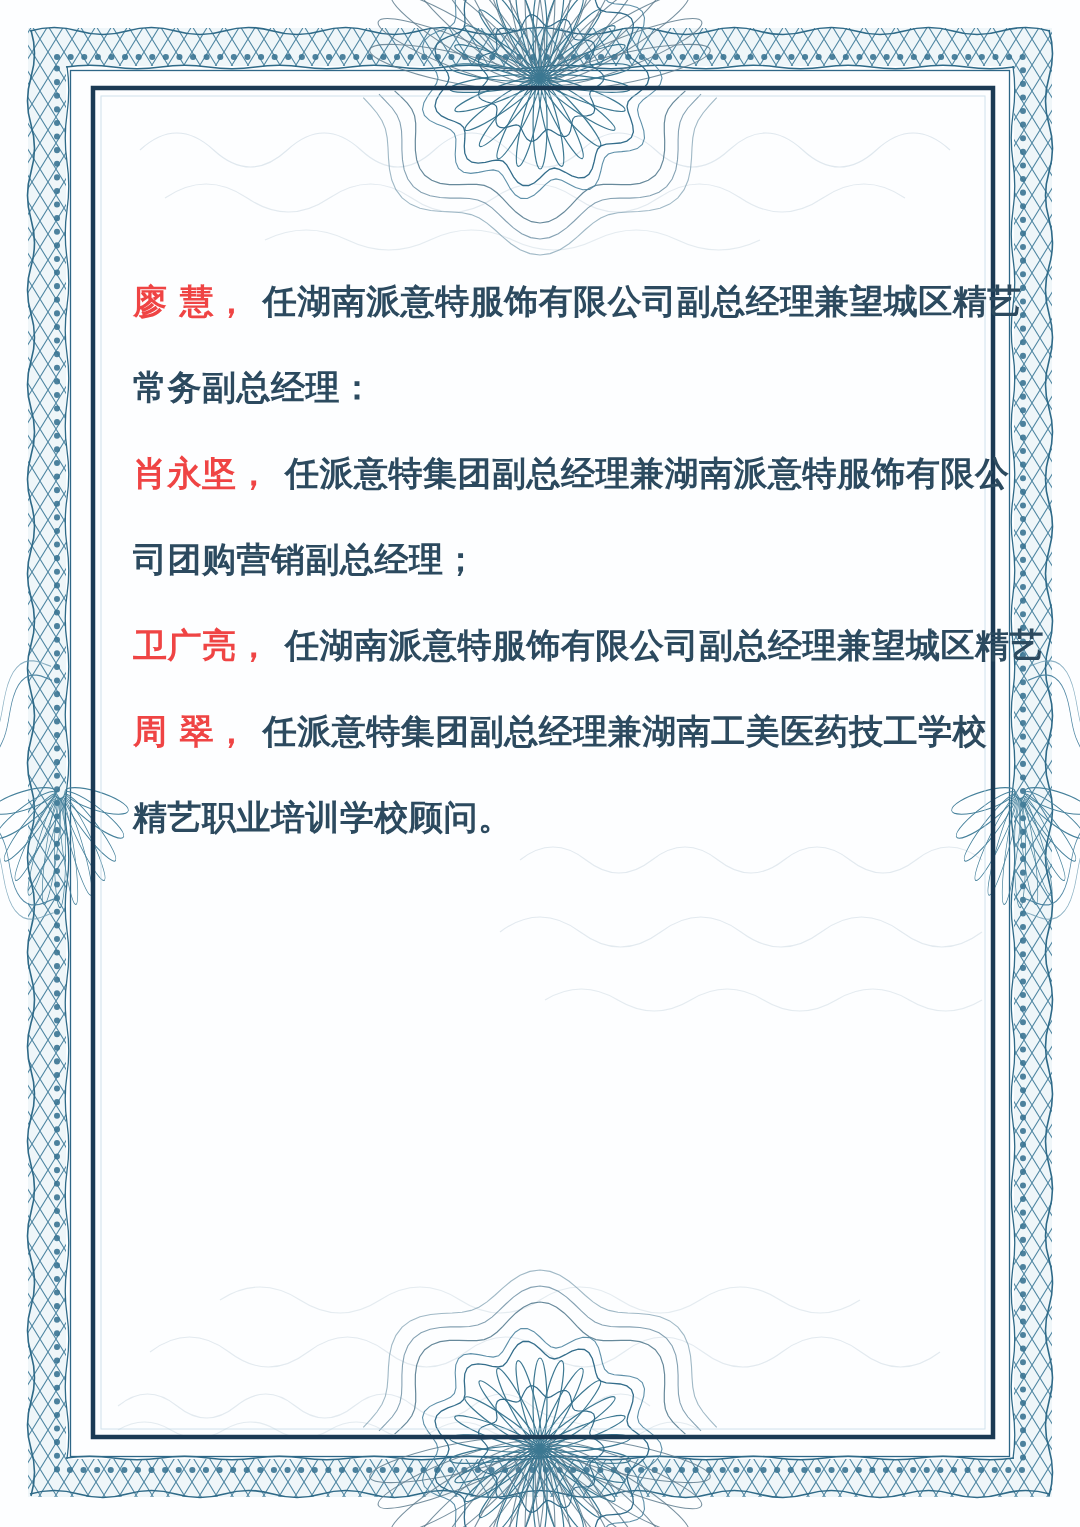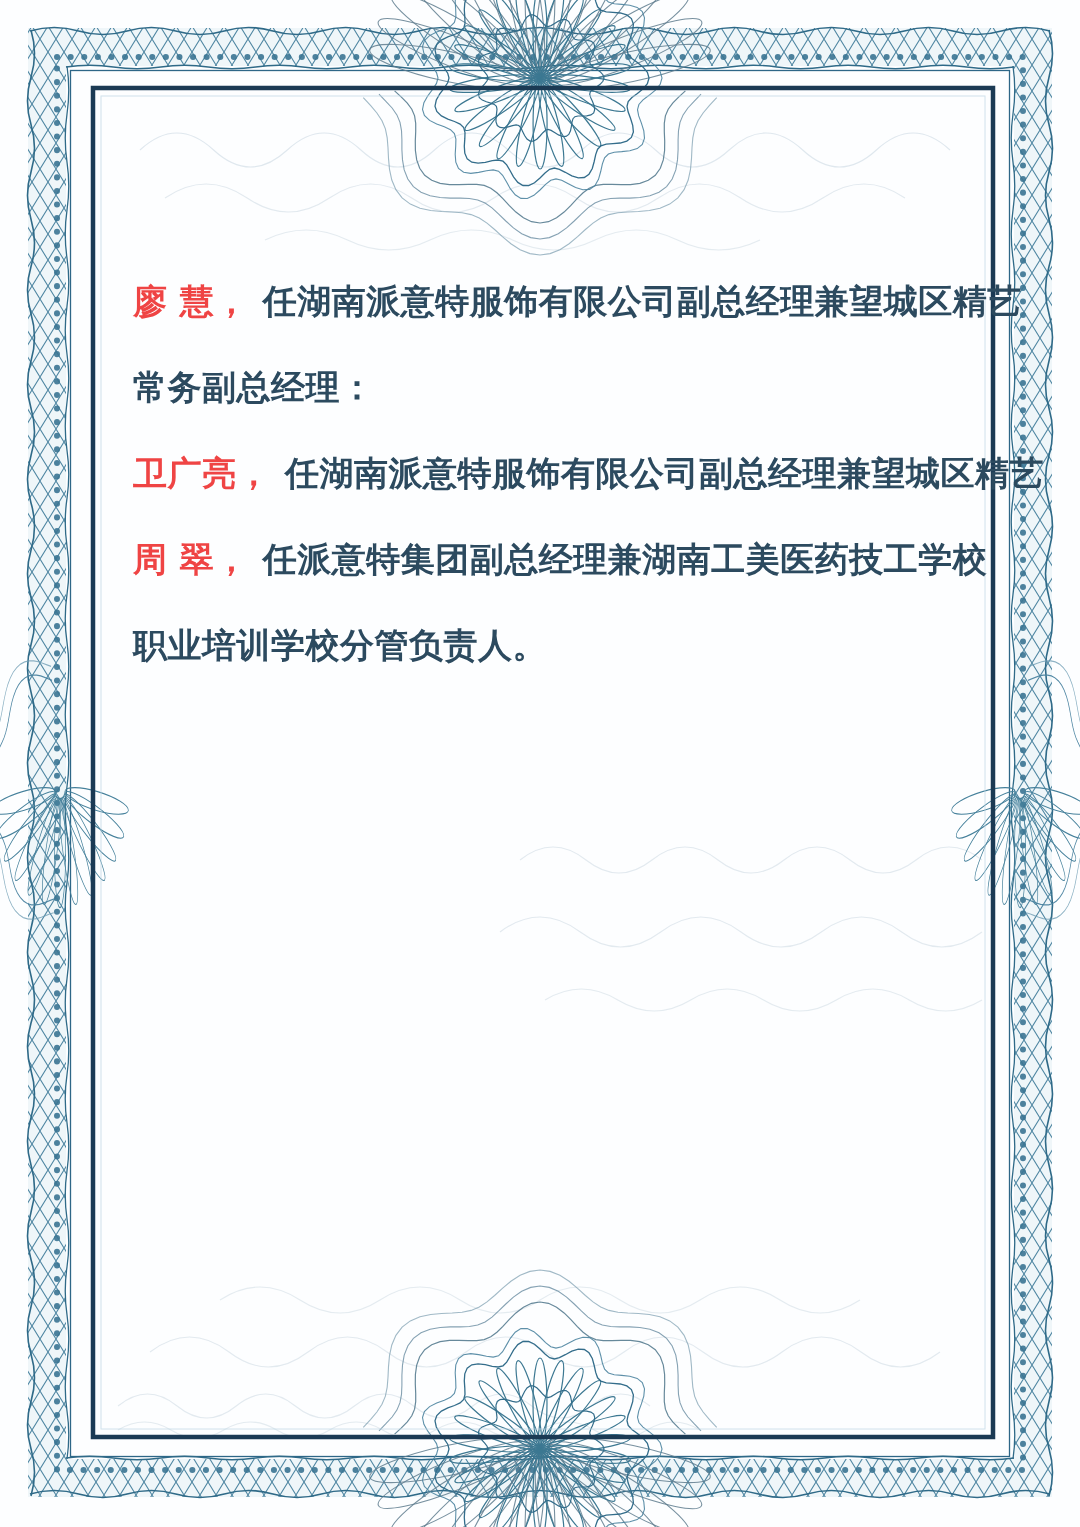--- a/index.html
+++ b/index.html
@@ -209,6 +209,10 @@
     <div class="para">
     </div>
     <div class="para">
+      <div class="line"><span class="pname">肖永坚，</span><span class="ptext">任派意特集团副总经理兼湖南派意特服饰有限公</span></div>
+      <div class="line"><span class="ptext">司团购营销副总经理；</span></div>
+    </div>
+    <div class="para">
       <div class="line"><span class="pname">卫广亮，</span><span class="ptext">任湖南派意特服饰有限公司副总经理兼望城区精艺</span></div>
     </div>
     <div class="para">

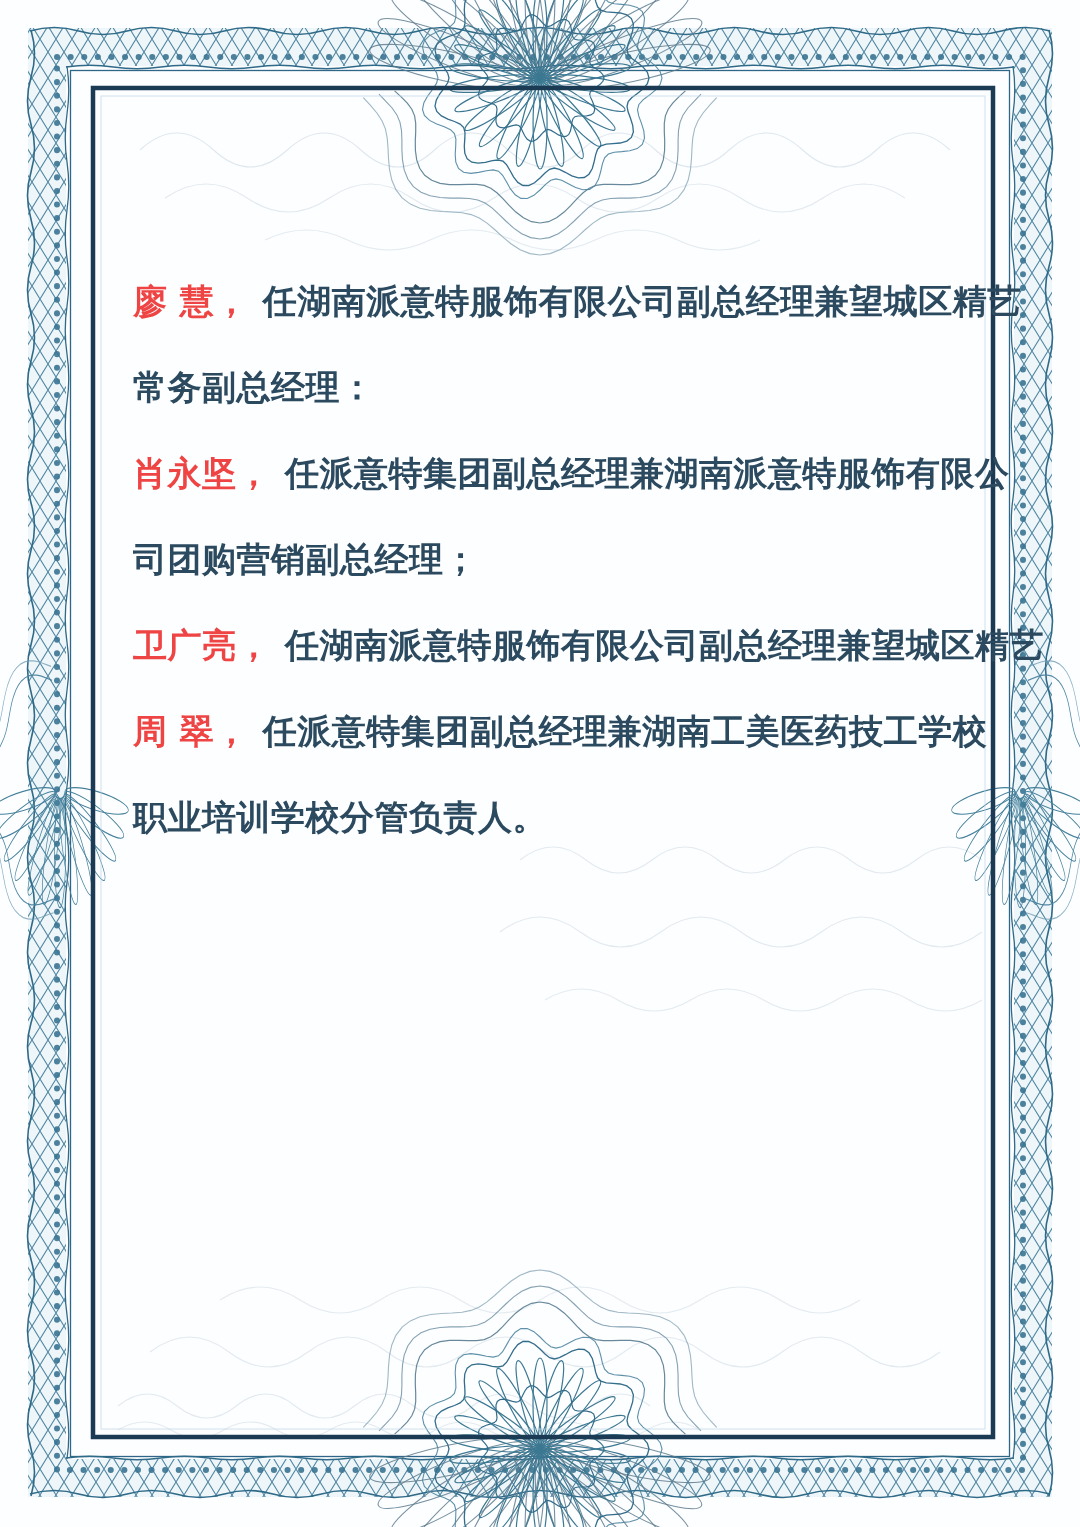--- a/index.html
+++ b/index.html
@@ -217,7 +217,7 @@
     </div>
     <div class="para">
       <div class="line"><span class="pname">周 翠，</span><span class="ptext">任派意特集团副总经理兼湖南工美医药技工学校</span></div>
-      <div class="line"><span class="ptext">职业培训学校分管负责人。</span></div>
+      <div class="line"><span class="ptext">精艺职业培训学校顾问。</span></div>
     </div>
   </div>
 </div>

